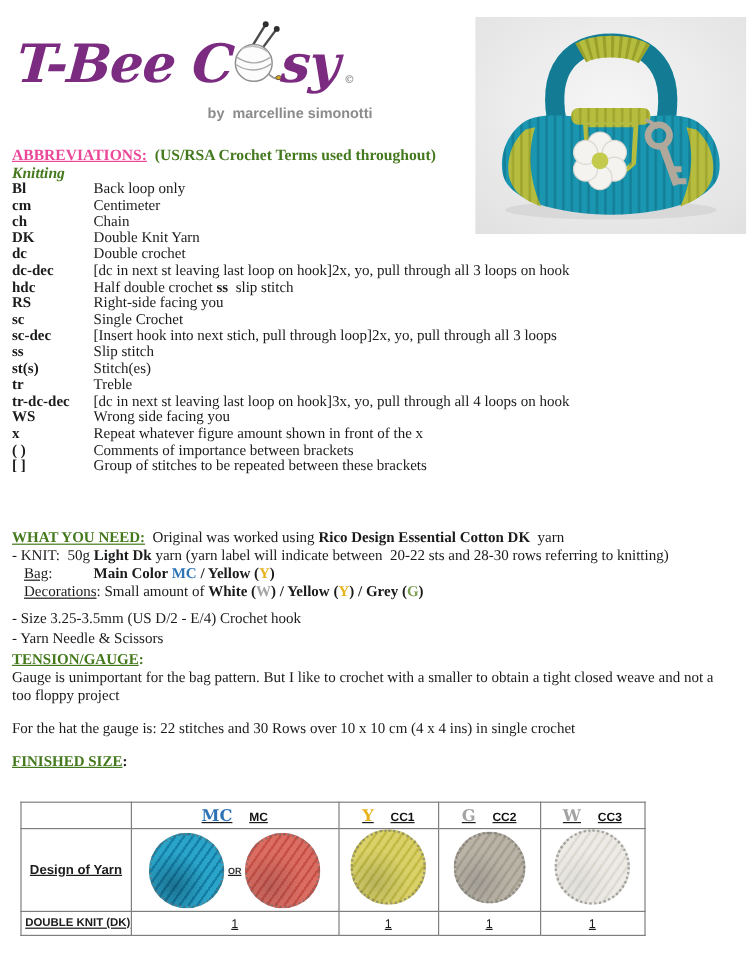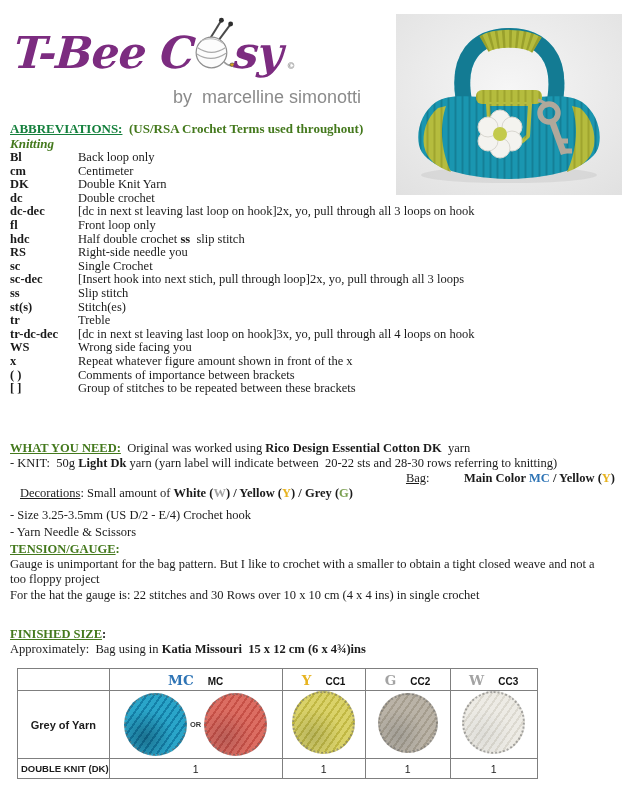--- a/index.html
+++ b/index.html
@@ -27,7 +27,7 @@
   .byline {
     position: absolute; left: 173px; top: 87px;
     font-family: "Liberation Sans", sans-serif;
-    font-size: 18px; color: #8b8b8b; white-space: pre;
+    font-size: 12px; color: #8b8b8b; white-space: pre; font-weight: bold;
   }
   .bag-photo {
     position: absolute; left: 396px; top: 14px;

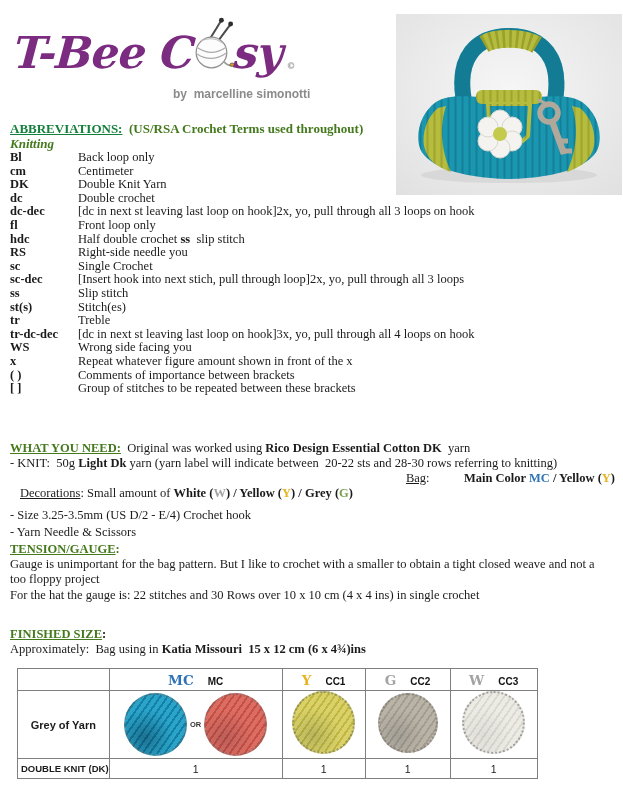--- a/index.html
+++ b/index.html
@@ -151,7 +151,7 @@
 
 <div class="sec" id="sec-abbr">
   <div>
-      <div class="tline" style="font-size: 13px;"><span class="b u" style="color: #15803d;">ABBREVIATIONS:</span><span class="b" style="color: rgb(68, 121, 29);">  (US/RSA Crochet Terms used throughout)</span></div>
+      <div class="tline" style="font-size: 13px;"><span class="b u" style="color: #ec4899;">ABBREVIATIONS:</span><span class="b" style="color: rgb(68, 121, 29);">  (US/RSA Crochet Terms used throughout)</span></div>
       <div class="tline" style="font-size: 13px;"><span class="b i" style="color: rgb(68, 121, 29);">Knitting</span></div>
     </div>
   <div class="abbr-list">

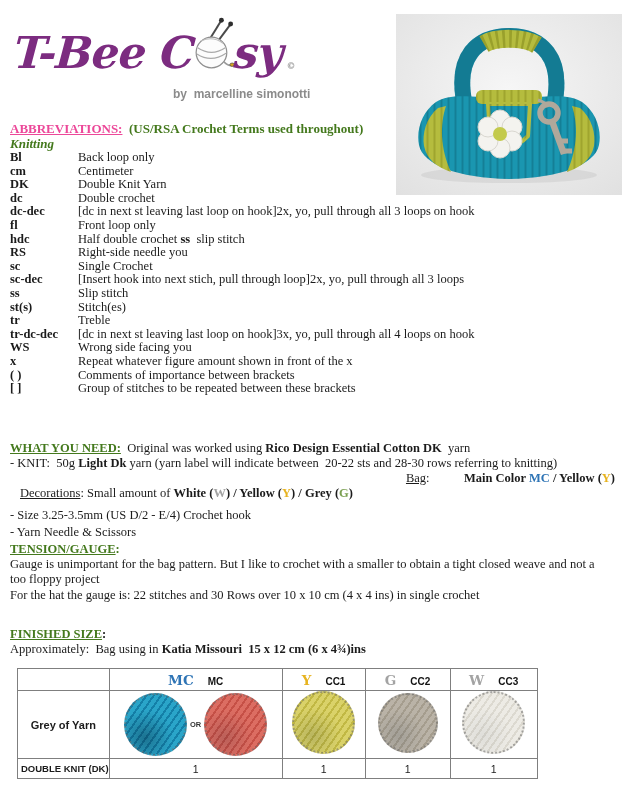--- a/index.html
+++ b/index.html
@@ -164,6 +164,10 @@
         <span class="abbr-def"><span>Centimeter</span></span>
       </div>
       <div class="abbr-row">
+        <span class="abbr-term">ch</span>
+        <span class="abbr-def"><span>Chain</span></span>
+      </div>
+      <div class="abbr-row">
         <span class="abbr-term">DK</span>
         <span class="abbr-def"><span>Double Knit Yarn</span></span>
       </div>

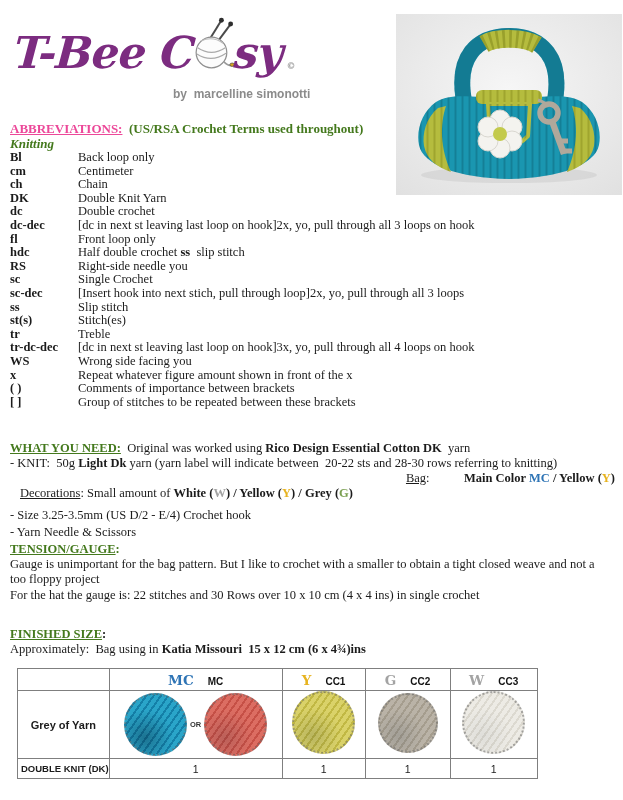--- a/index.html
+++ b/index.html
@@ -180,10 +180,6 @@
         <span class="abbr-def"><span>[dc in next st leaving last loop on hook]2x, yo, pull through all 3 loops on hook</span></span>
       </div>
       <div class="abbr-row">
-        <span class="abbr-term">fl</span>
-        <span class="abbr-def"><span>Front loop only</span></span>
-      </div>
-      <div class="abbr-row">
         <span class="abbr-term">hdc</span>
         <span class="abbr-def"><span>Half double crochet </span><span class="b">ss</span><span>  slip stitch</span></span>
       </div>

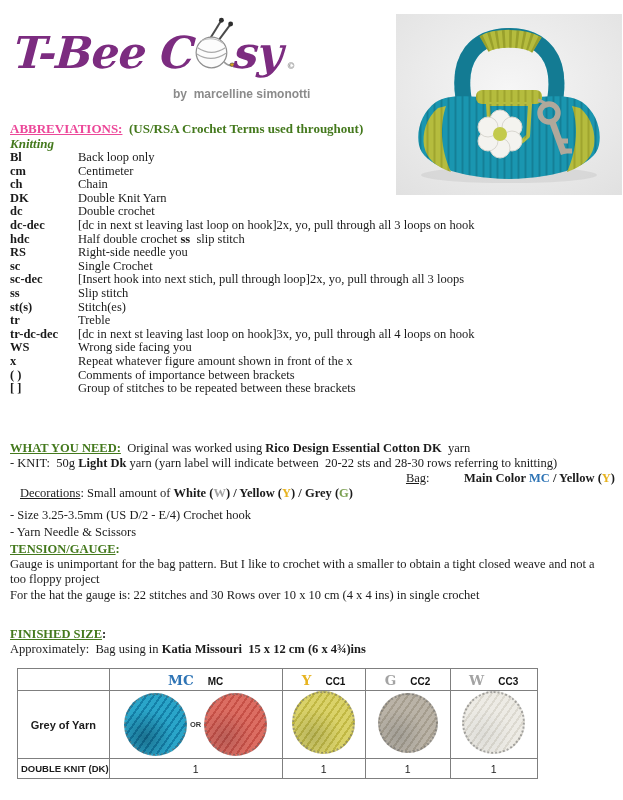--- a/index.html
+++ b/index.html
@@ -185,7 +185,7 @@
       </div>
       <div class="abbr-row">
         <span class="abbr-term">RS</span>
-        <span class="abbr-def"><span>Right-side needle you</span></span>
+        <span class="abbr-def"><span>Right-side facing you</span></span>
       </div>
       <div class="abbr-row">
         <span class="abbr-term">sc</span>

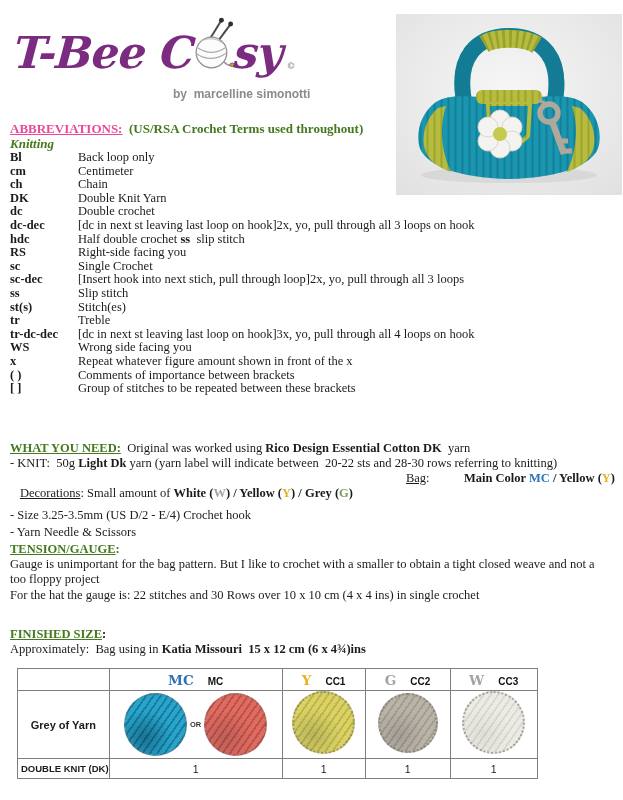--- a/index.html
+++ b/index.html
@@ -234,7 +234,7 @@
   <div>
       <div class="tline"><span class="b u" style="color: rgb(68, 121, 29);">WHAT YOU NEED:</span><span>  Original was worked using </span><span class="b">Rico Design Essential Cotton DK</span><span>  yarn</span></div>
       <div class="tline"><span>- KNIT:  50g </span><span class="b">Light Dk</span><span> yarn (yarn label will indicate between  20-22 sts and 28-30 rows referring to knitting)</span></div>
-      <div class="tline" style="padding-left: 10px; text-align: right;"><span class="u">Bag</span><span>:           </span><span class="b">Main Color </span><span class="b" style="color: rgb(46, 116, 181);">MC</span><span class="b"> / </span><span class="b">Yellow (</span><span class="b" style="color: rgb(231, 179, 31);">Y</span><span class="b">)</span></div>
+      <div class="tline" style="padding-left: 10px;"><span class="u">Bag</span><span>:           </span><span class="b">Main Color </span><span class="b" style="color: rgb(46, 116, 181);">MC</span><span class="b"> / </span><span class="b">Yellow (</span><span class="b" style="color: rgb(231, 179, 31);">Y</span><span class="b">)</span></div>
       <div class="tline" style="padding-left: 10px;"><span class="u">Decorations</span><span>: Small amount of </span><span class="b">White (</span><span class="b" style="color: rgb(163, 163, 163);">W</span><span class="b">) / </span><span class="b">Yellow (</span><span class="b" style="color: rgb(231, 179, 31);">Y</span><span class="b">) / </span><span class="b">Grey (</span><span class="b" style="color: rgb(123, 160, 82);">G</span><span class="b">)</span></div>
       <div class="tline" style="margin-top: 7px;"><span>- Size 3.25-3.5mm (US D/2 - E/4) Crochet hook</span></div>
       <div class="tline" style="margin-top: 2px;"><span>- Yarn Needle &amp; Scissors</span></div>

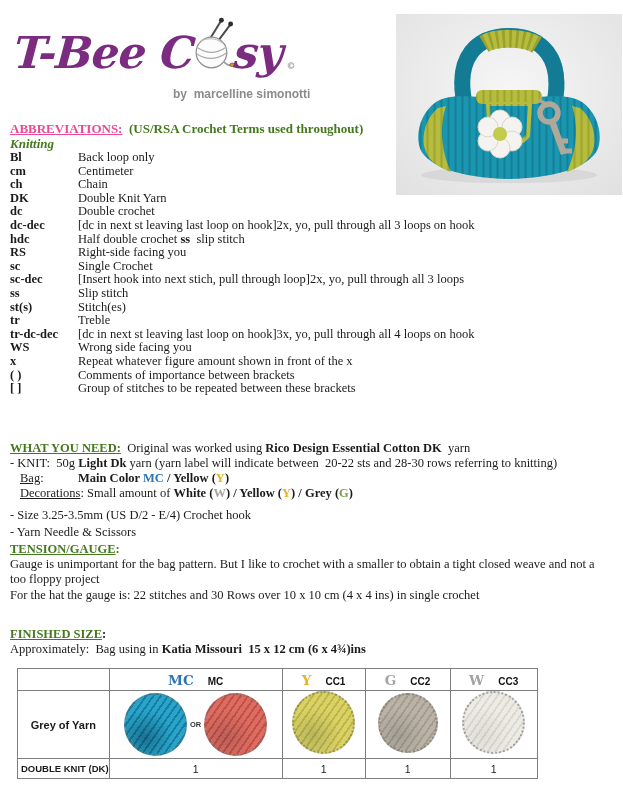--- a/index.html
+++ b/index.html
@@ -245,7 +245,7 @@
   <div>
       <div class="tline"><span class="b u" style="color: rgb(68, 121, 29);">TENSION/GAUGE</span><span class="b" style="color: rgb(68, 121, 29);">:</span></div>
       <div class="tline"><span>Gauge is unimportant for the bag pattern. But I like to crochet with a smaller to obtain a tight closed weave and not a too floppy project</span></div>
-      <div class="tline" style="margin-top: 1px;"><span>For the hat the gauge is: 22 stitches and 30 Rows over 10 x 10 cm (4 x 4 ins) in single crochet</span></div>
+      <div class="tline" style="margin-top: 13px;"><span>For the hat the gauge is: 22 stitches and 30 Rows over 10 x 10 cm (4 x 4 ins) in single crochet</span></div>
     </div>
 </div>
 

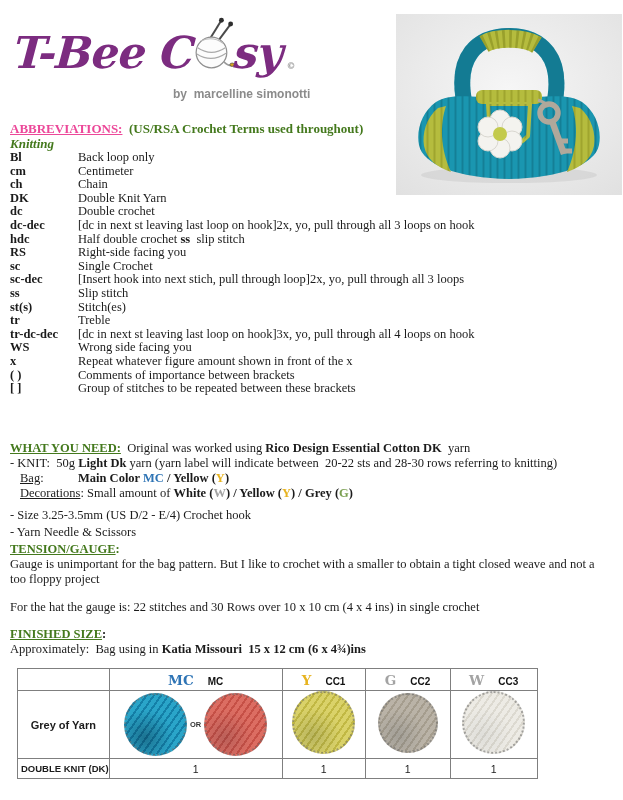--- a/index.html
+++ b/index.html
@@ -252,7 +252,6 @@
 <div class="sec" id="sec-finished">
   <div>
       <div class="tline"><span class="b u" style="color: rgb(68, 121, 29);">FINISHED SIZE</span><span class="b">:</span></div>
-      <div class="tline"><span>Approximately:  Bag using in </span><span class="b">Katia Missouri  15 x 12 cm (6 x 4¾)ins</span></div>
     </div>
 </div>
 

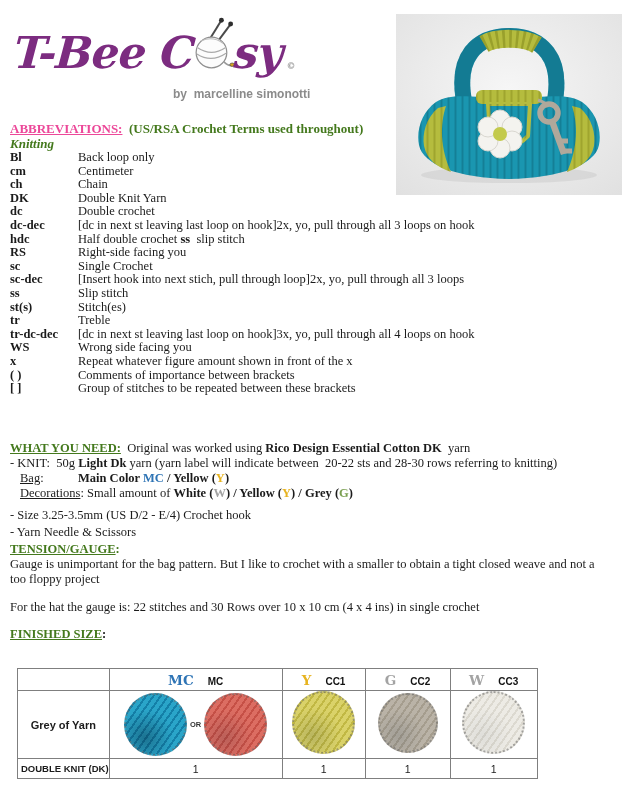--- a/index.html
+++ b/index.html
@@ -53,6 +53,7 @@
     position: absolute; left: 17px; top: 668px;
     border-collapse: collapse;
     font-family: "Liberation Sans", sans-serif;
+    text-decoration: underline;
   }
   .yarn-table td { border: 1px solid #7f7f7f; text-align: center; vertical-align: middle; }
   .yarn-table tr.hdr td { height: 22px; }

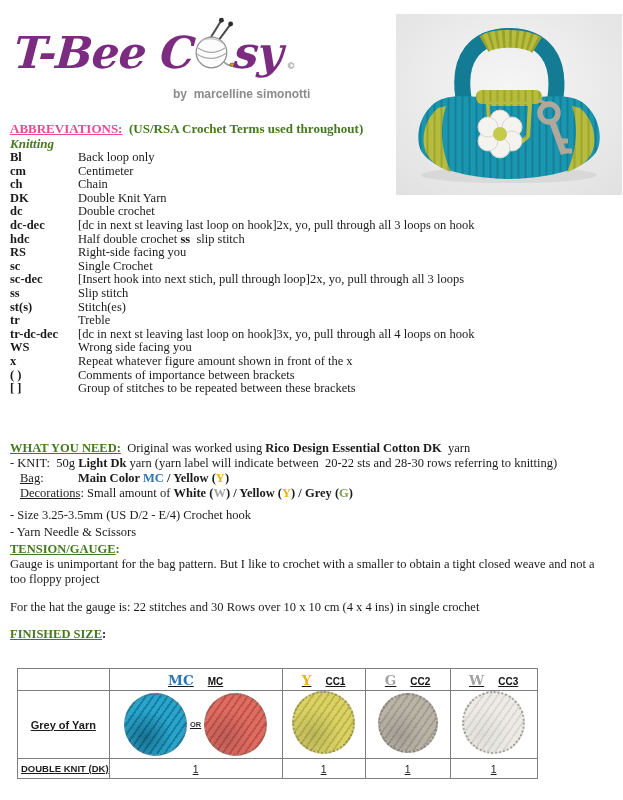--- a/index.html
+++ b/index.html
@@ -281,7 +281,7 @@
     </td>
   </tr>
   <tr class="ballsrow">
-    <td class="rowlbl">Grey of Yarn</td>
+    <td class="rowlbl">Design of Yarn</td>
     <td>
       <div class="ballwrap">
         <div class="ball lg" style="background: radial-gradient(circle at 32% 72%, rgba(0, 20, 40, 0.35), rgba(0, 0, 0, 0) 48%), repeating-linear-gradient(125deg, rgb(42, 165, 201) 0px, rgb(42, 165, 201) 4px, rgb(20, 128, 168) 4px, rgb(20, 128, 168) 6px);"></div>

